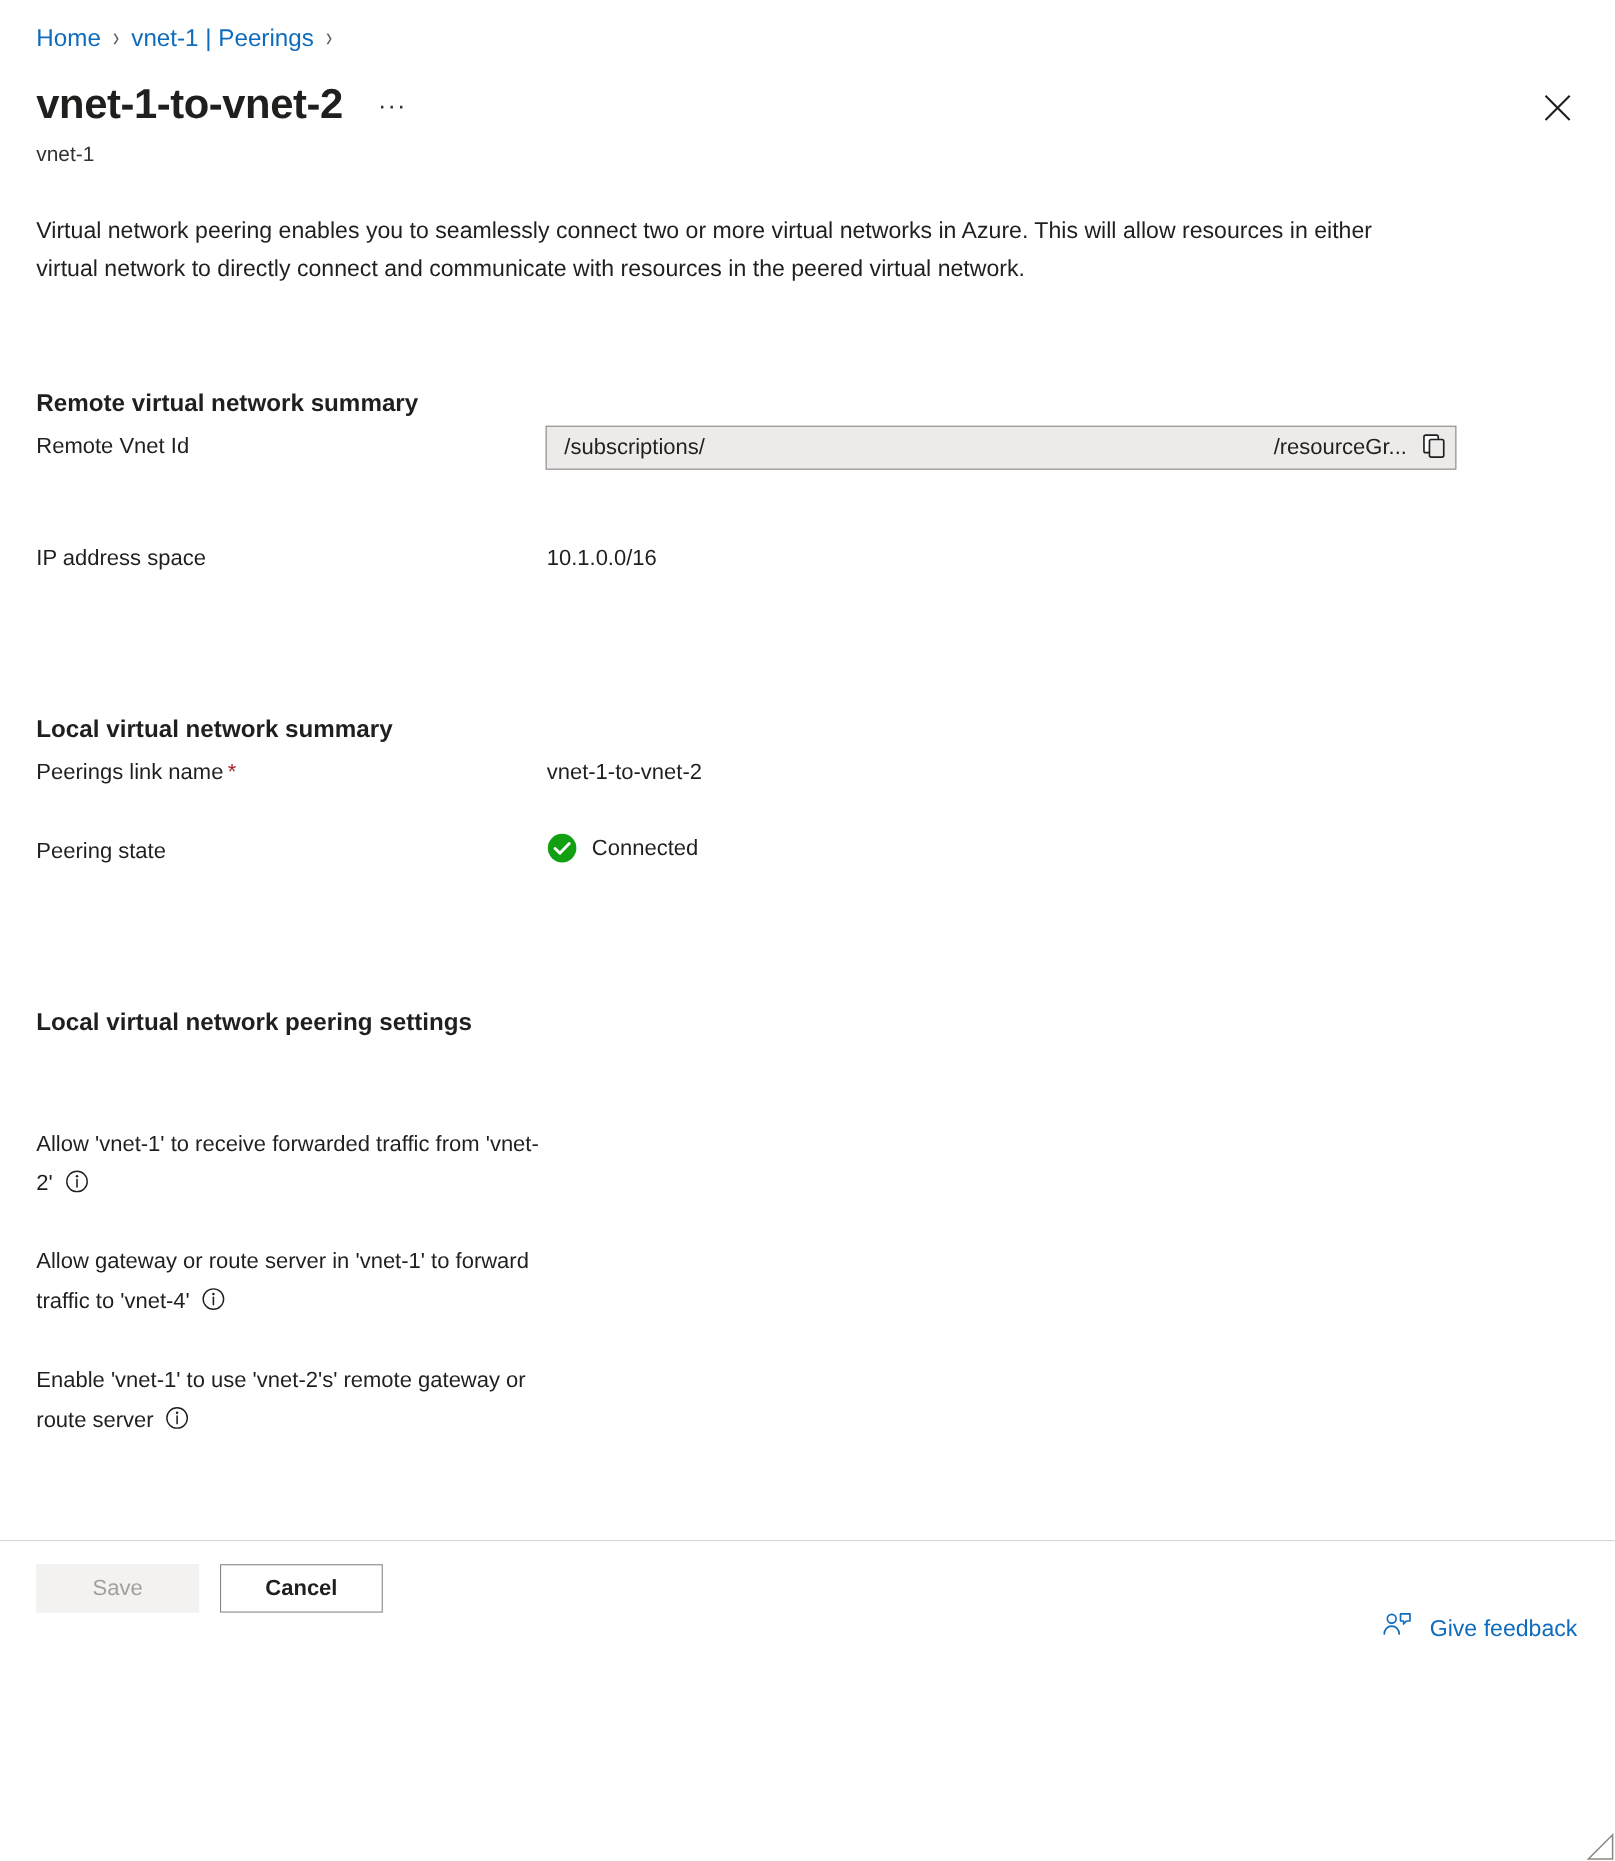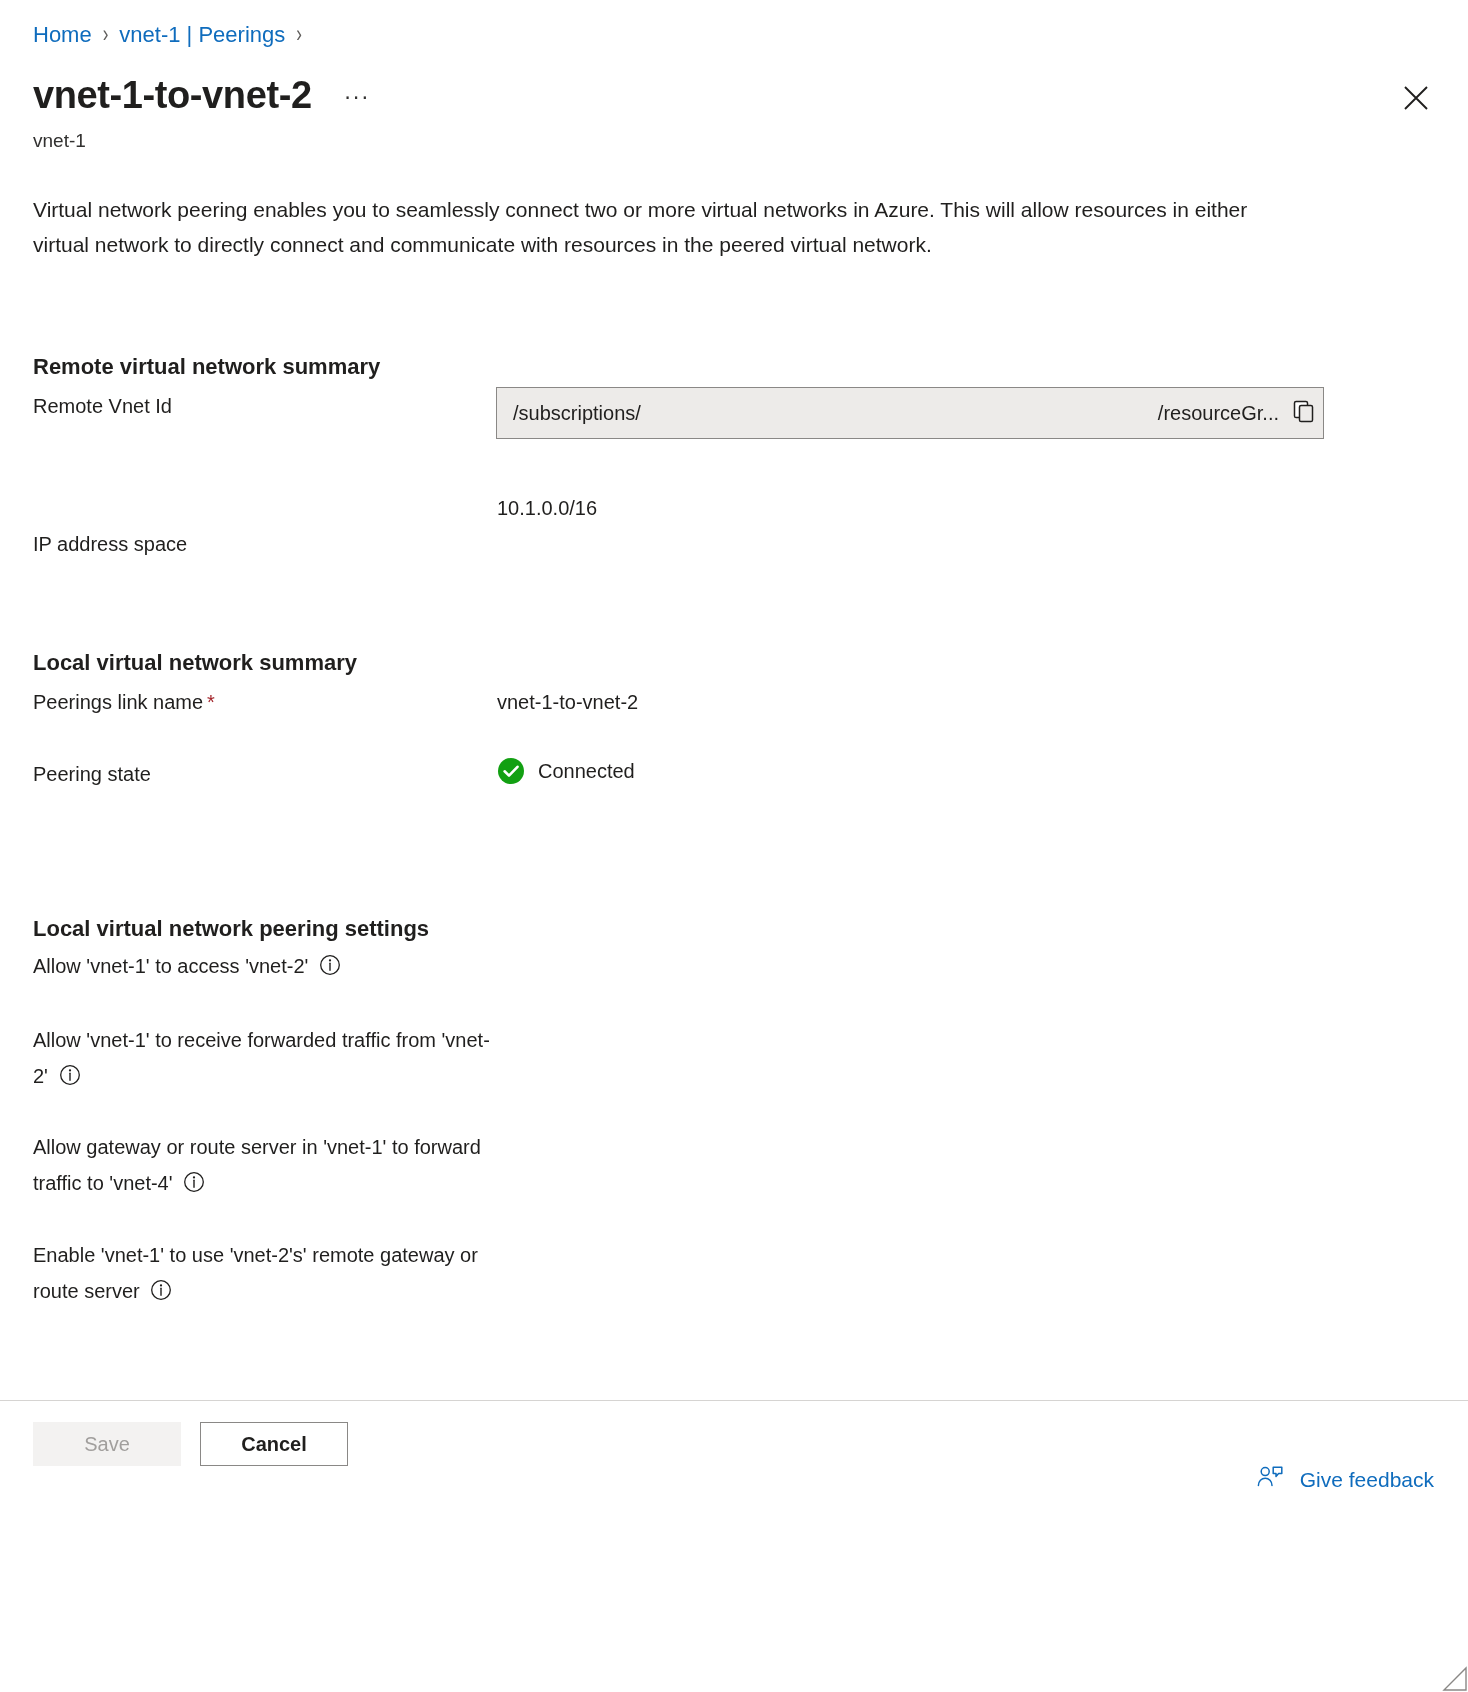--- a/index.html
+++ b/index.html
@@ -89,7 +89,7 @@
   
   .readonly-field {
     position:absolute; left:496px; top:387px;
-    width:828px; height:52px;
+    width:828px; height:40px;
     background:#edebe9; border:1px solid #8a8886;
     display:flex; align-items:center;
   }

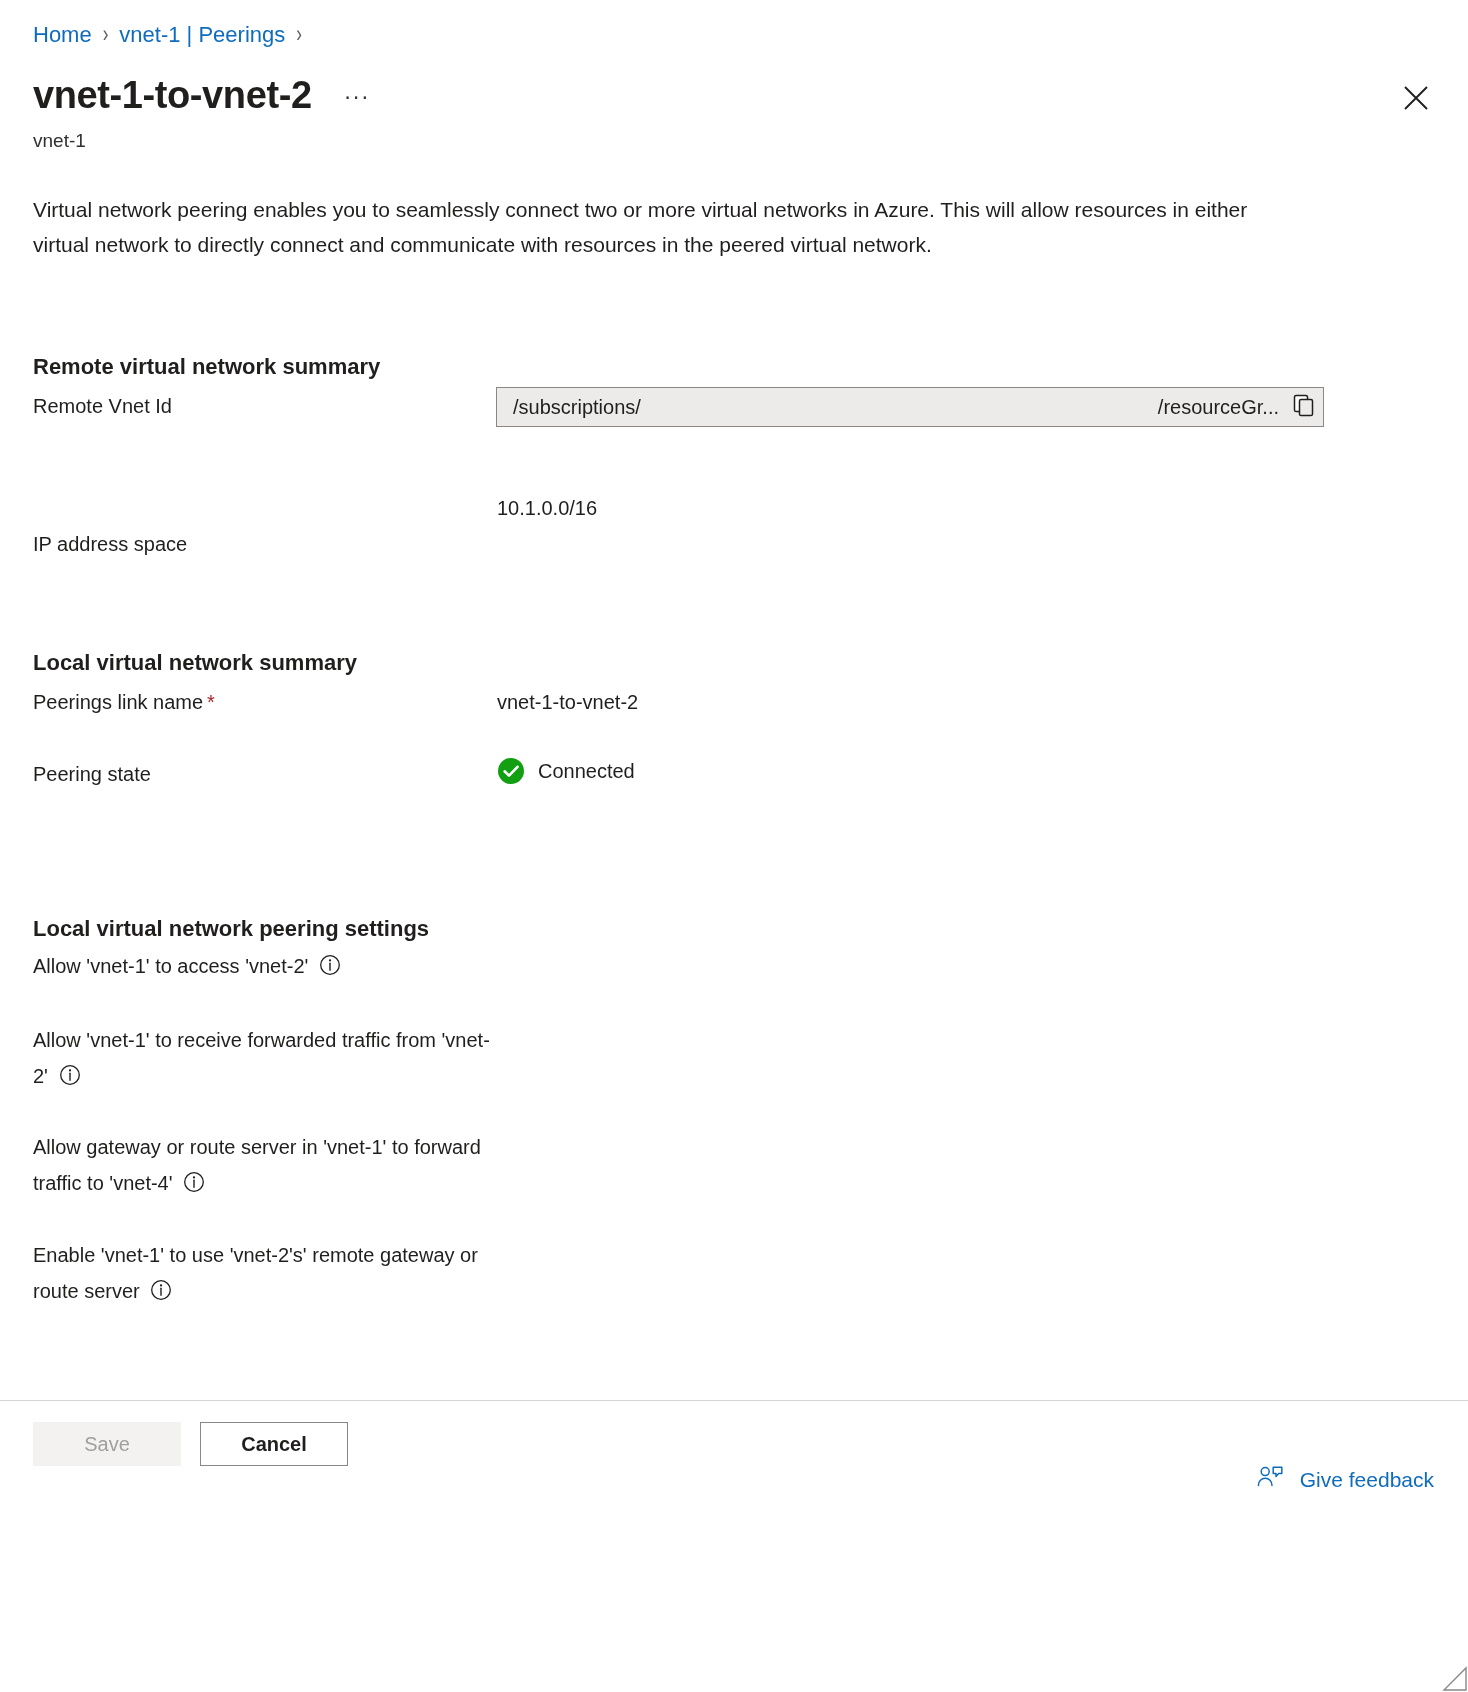--- a/index.html
+++ b/index.html
@@ -80,7 +80,7 @@
   .req-star { color:#a4262c; margin-left:4px; }
 
   #lbl-vnetid { top:392px; }
-  #lbl-ipspace { top:494px;margin-top:36px; }
+  #lbl-ipspace { top:494px; }
   #val-ipspace { top:494px; }
   #lbl-linkname { top:688px; }
   #val-linkname { top:688px; }

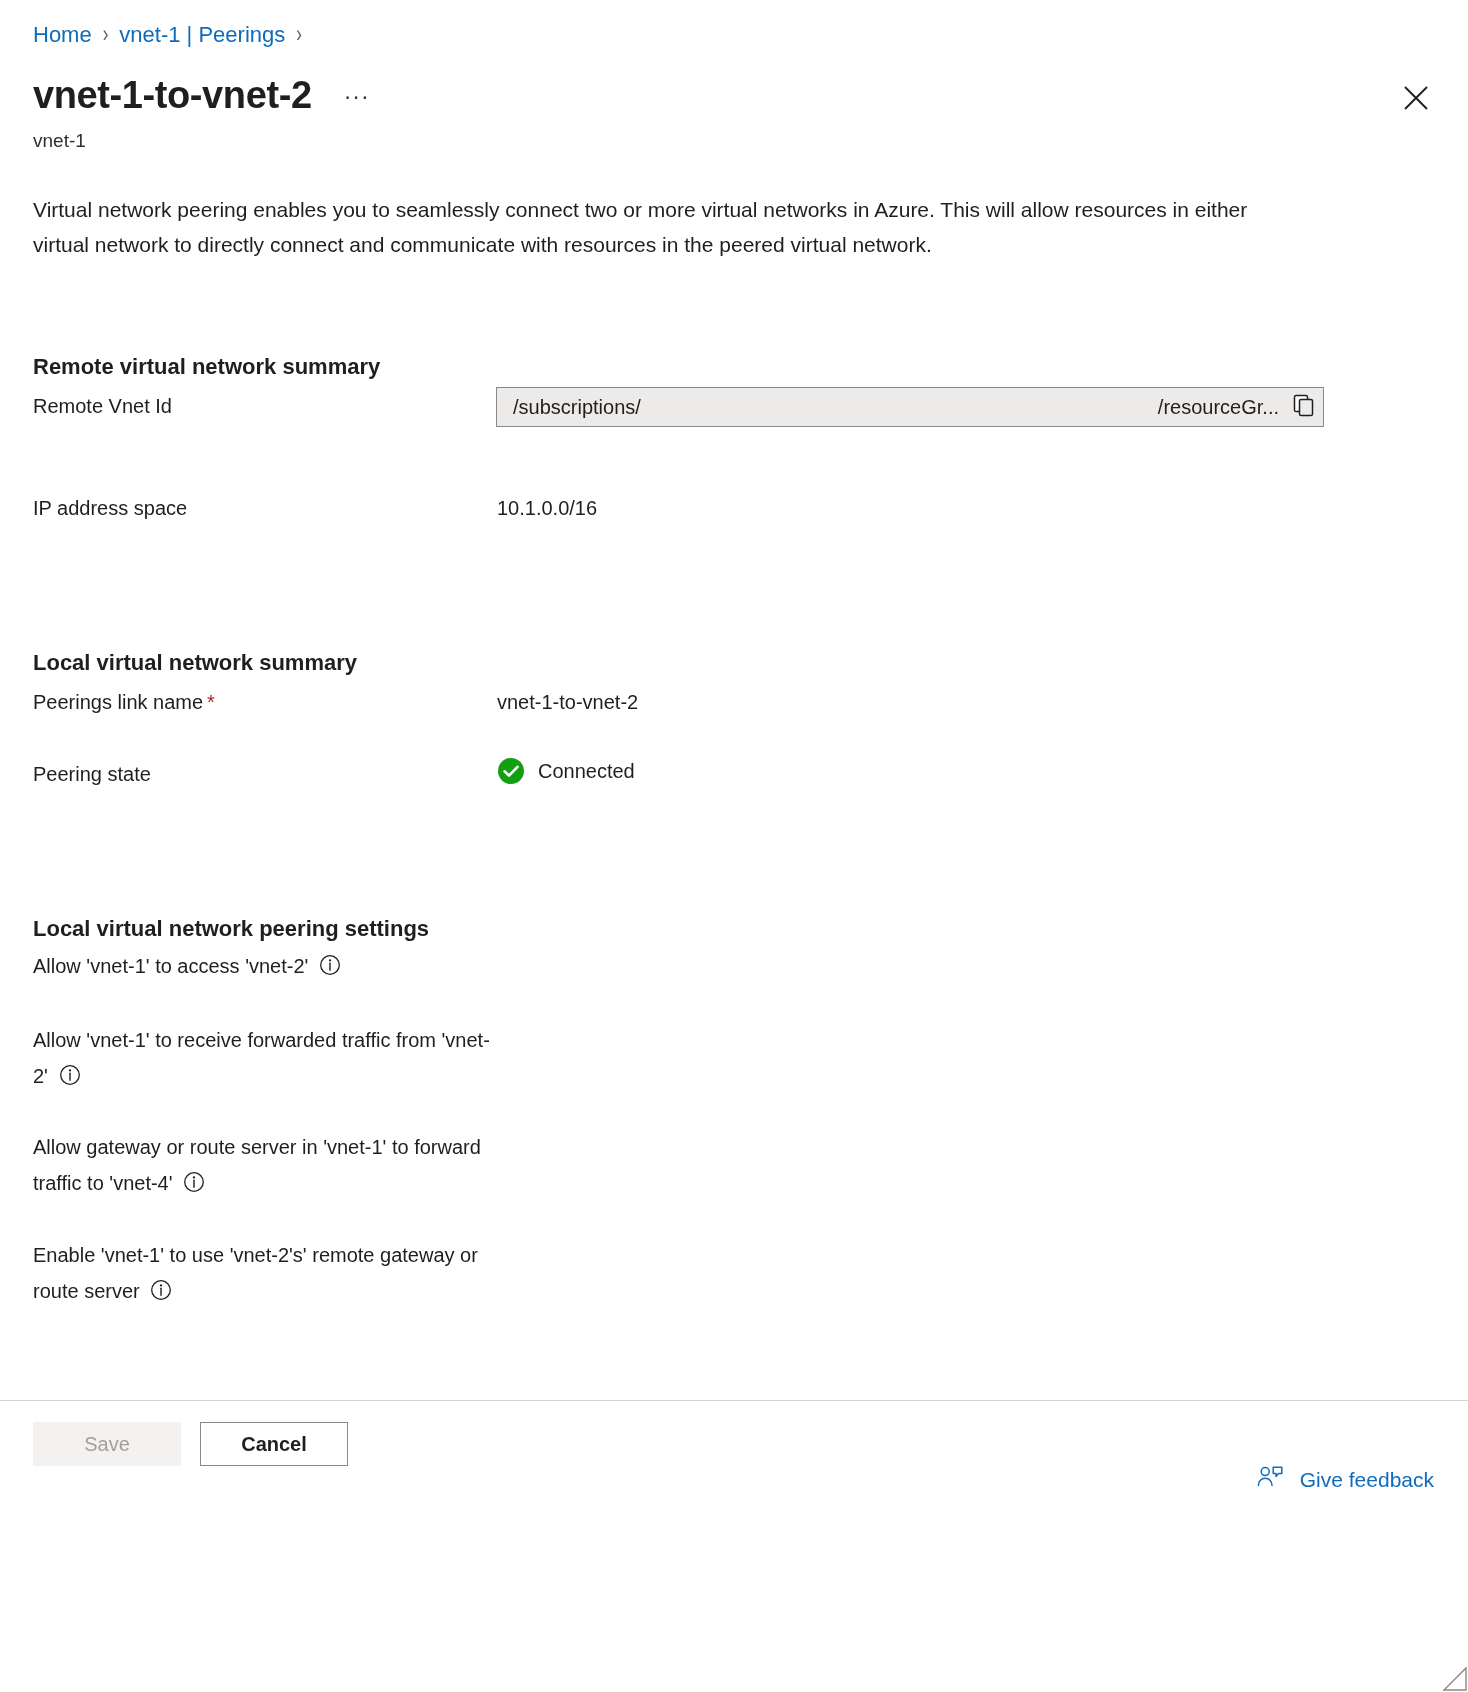--- a/index.html
+++ b/index.html
@@ -236,19 +236,6 @@
 
   <div class="section-head" id="h-settings">Local virtual network peering settings</div>
 
-  <div class="cb-row" id="cbrow-0">
-    <span class="cb-label">
-      <span>Allow 'vnet-1' to access 'vnet-2'</span>
-      <span class="info-icon">
-        <svg width="22" height="22" viewBox="0 0 22 22">
-          <circle cx="11" cy="11" r="9.3" fill="none" stroke="#201f1e" stroke-width="1.3"></circle>
-          <circle cx="11" cy="6.4" r="1.15" fill="#201f1e"></circle>
-          <path d="M11 9.3 V16.2" stroke="#201f1e" stroke-width="1.4" stroke-linecap="round"></path>
-        </svg>
-      </span>
-    </span>
-
-  </div>
 
   <div class="cb-row" id="cbrow-1">
     <span class="cb-label">

